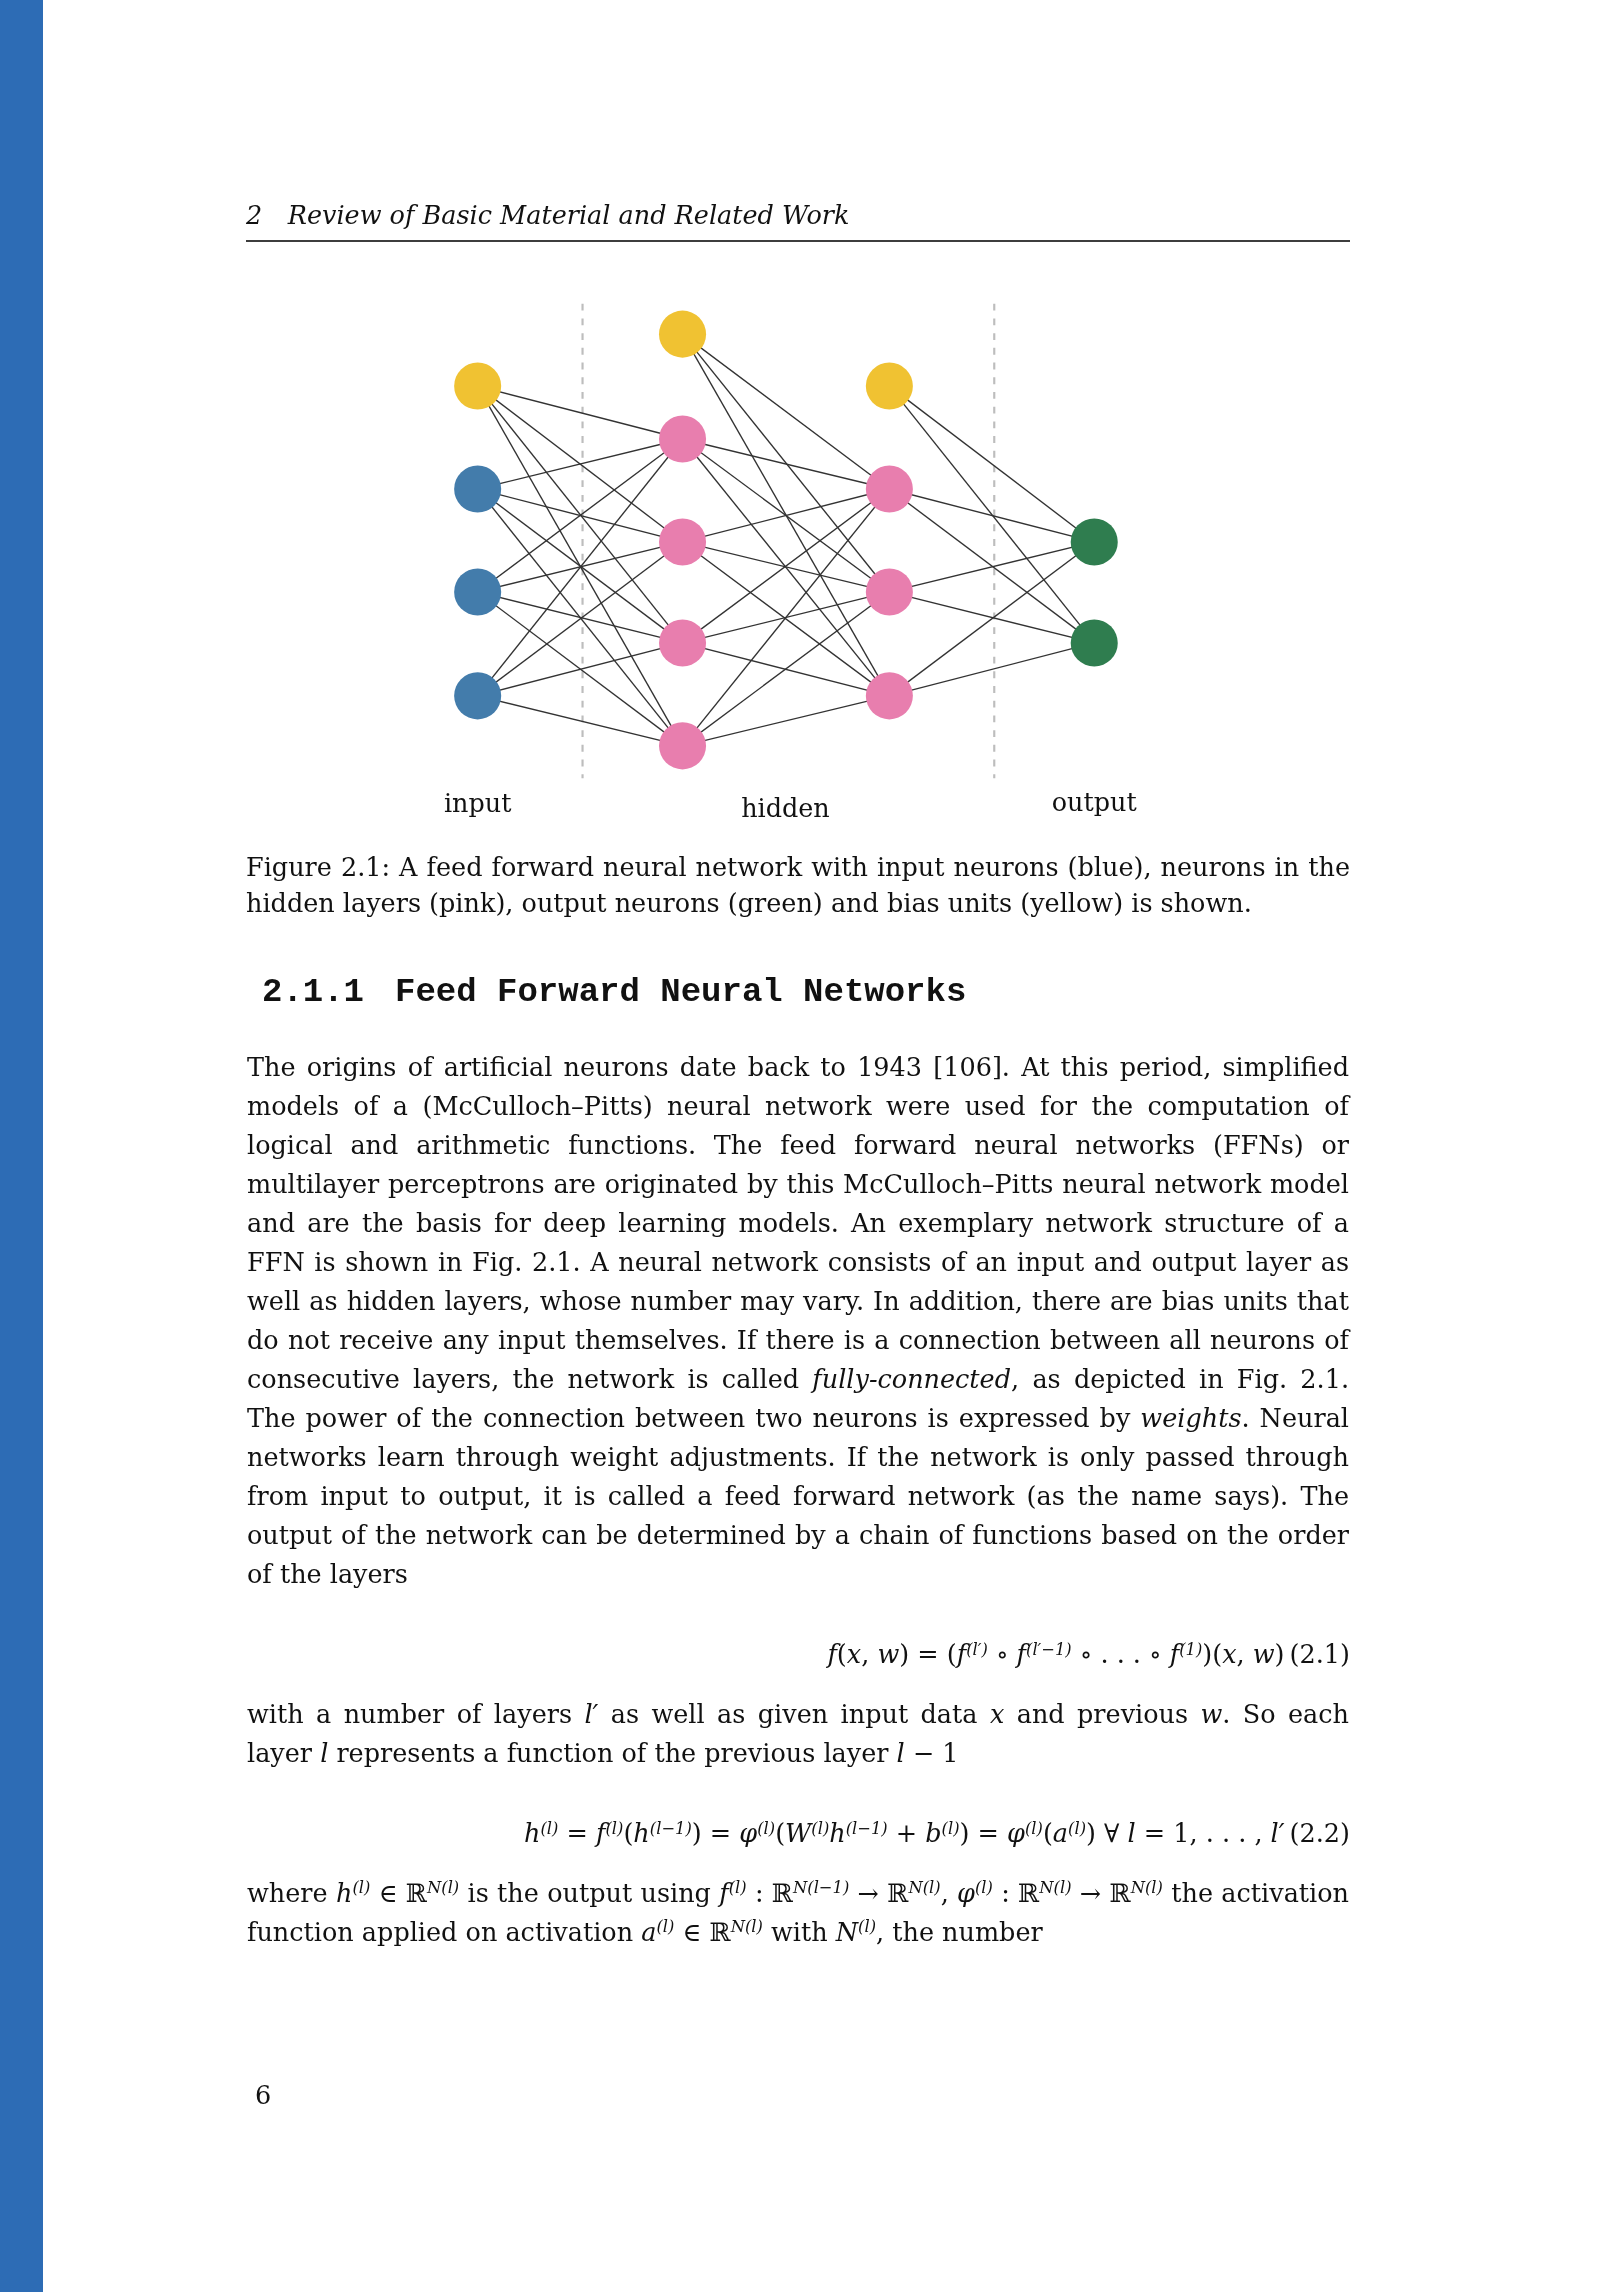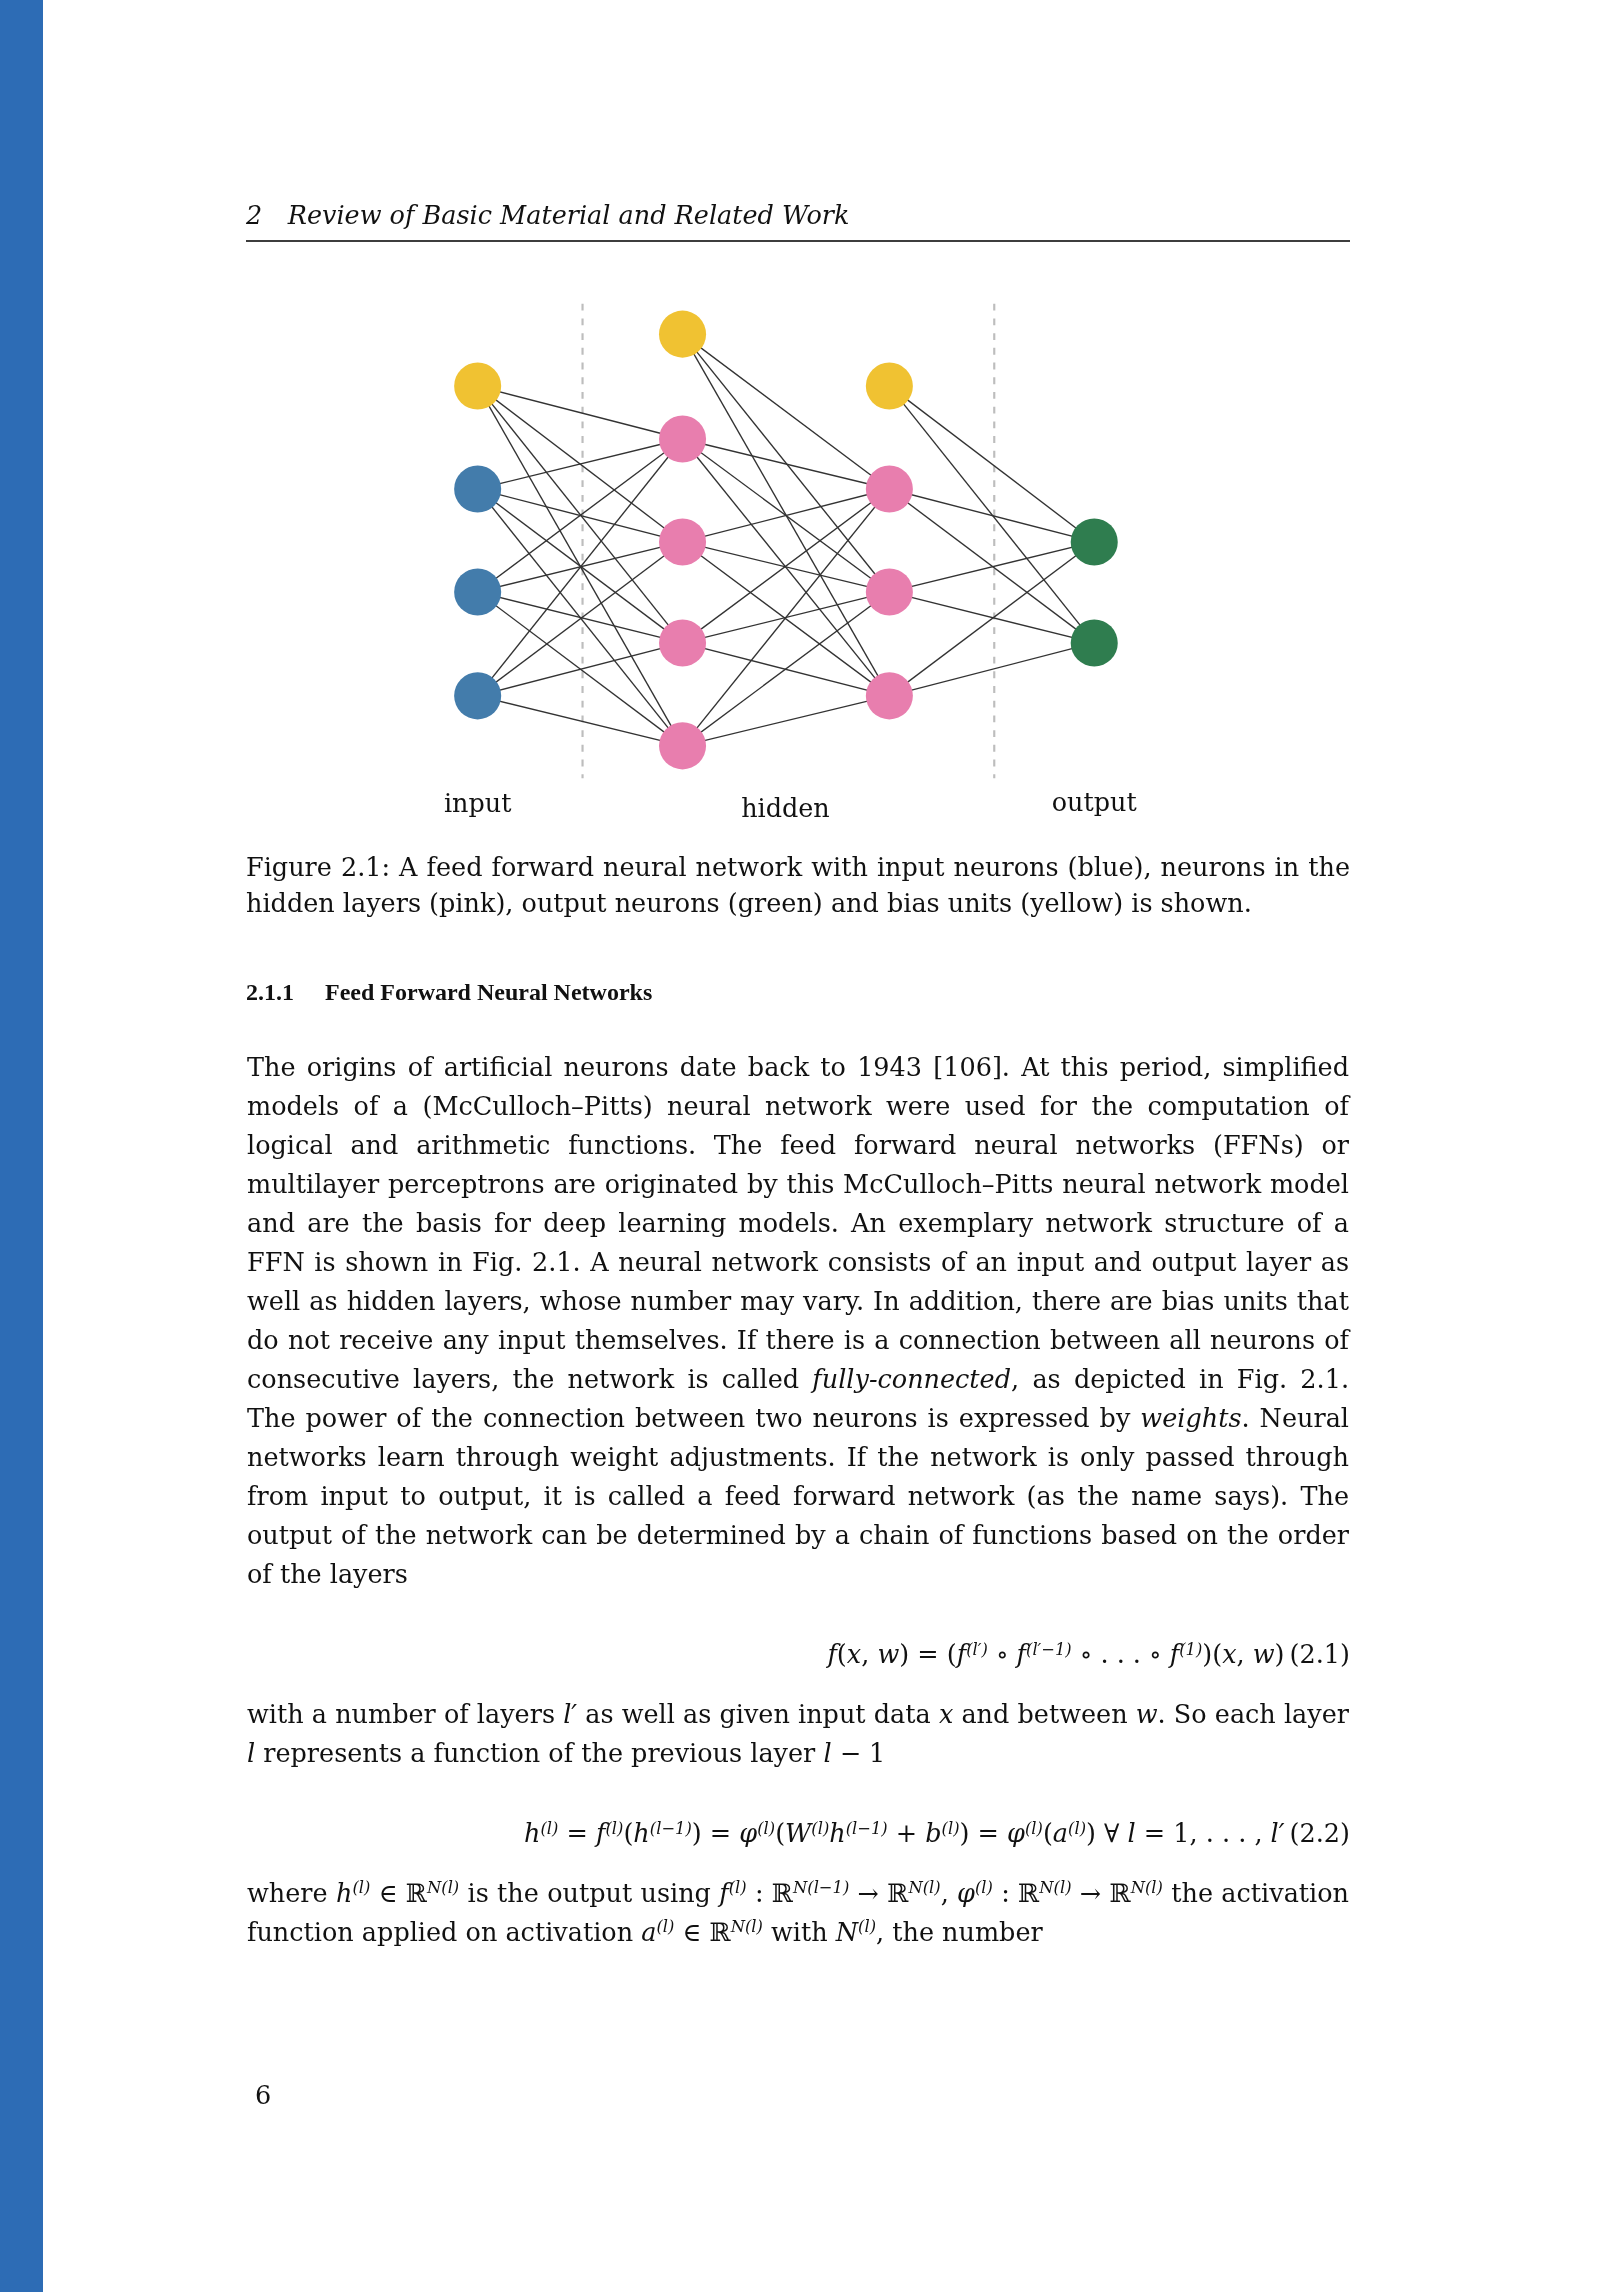--- a/index.html
+++ b/index.html
@@ -34,10 +34,10 @@
   }
 
   .section-heading {
-    margin: 53px 0 0 0;
-    font-family: Liberation Serif, serif;
+    margin: 53px 0 0 16px;
+    font-family: Liberation Mono, monospace;
     font-weight: bold;
-    font-size: 24px; line-height: 37px;
+    font-size: 34px; line-height: 37px;
   }
   .section-heading .sec-num { margin-right: 31px; }
 

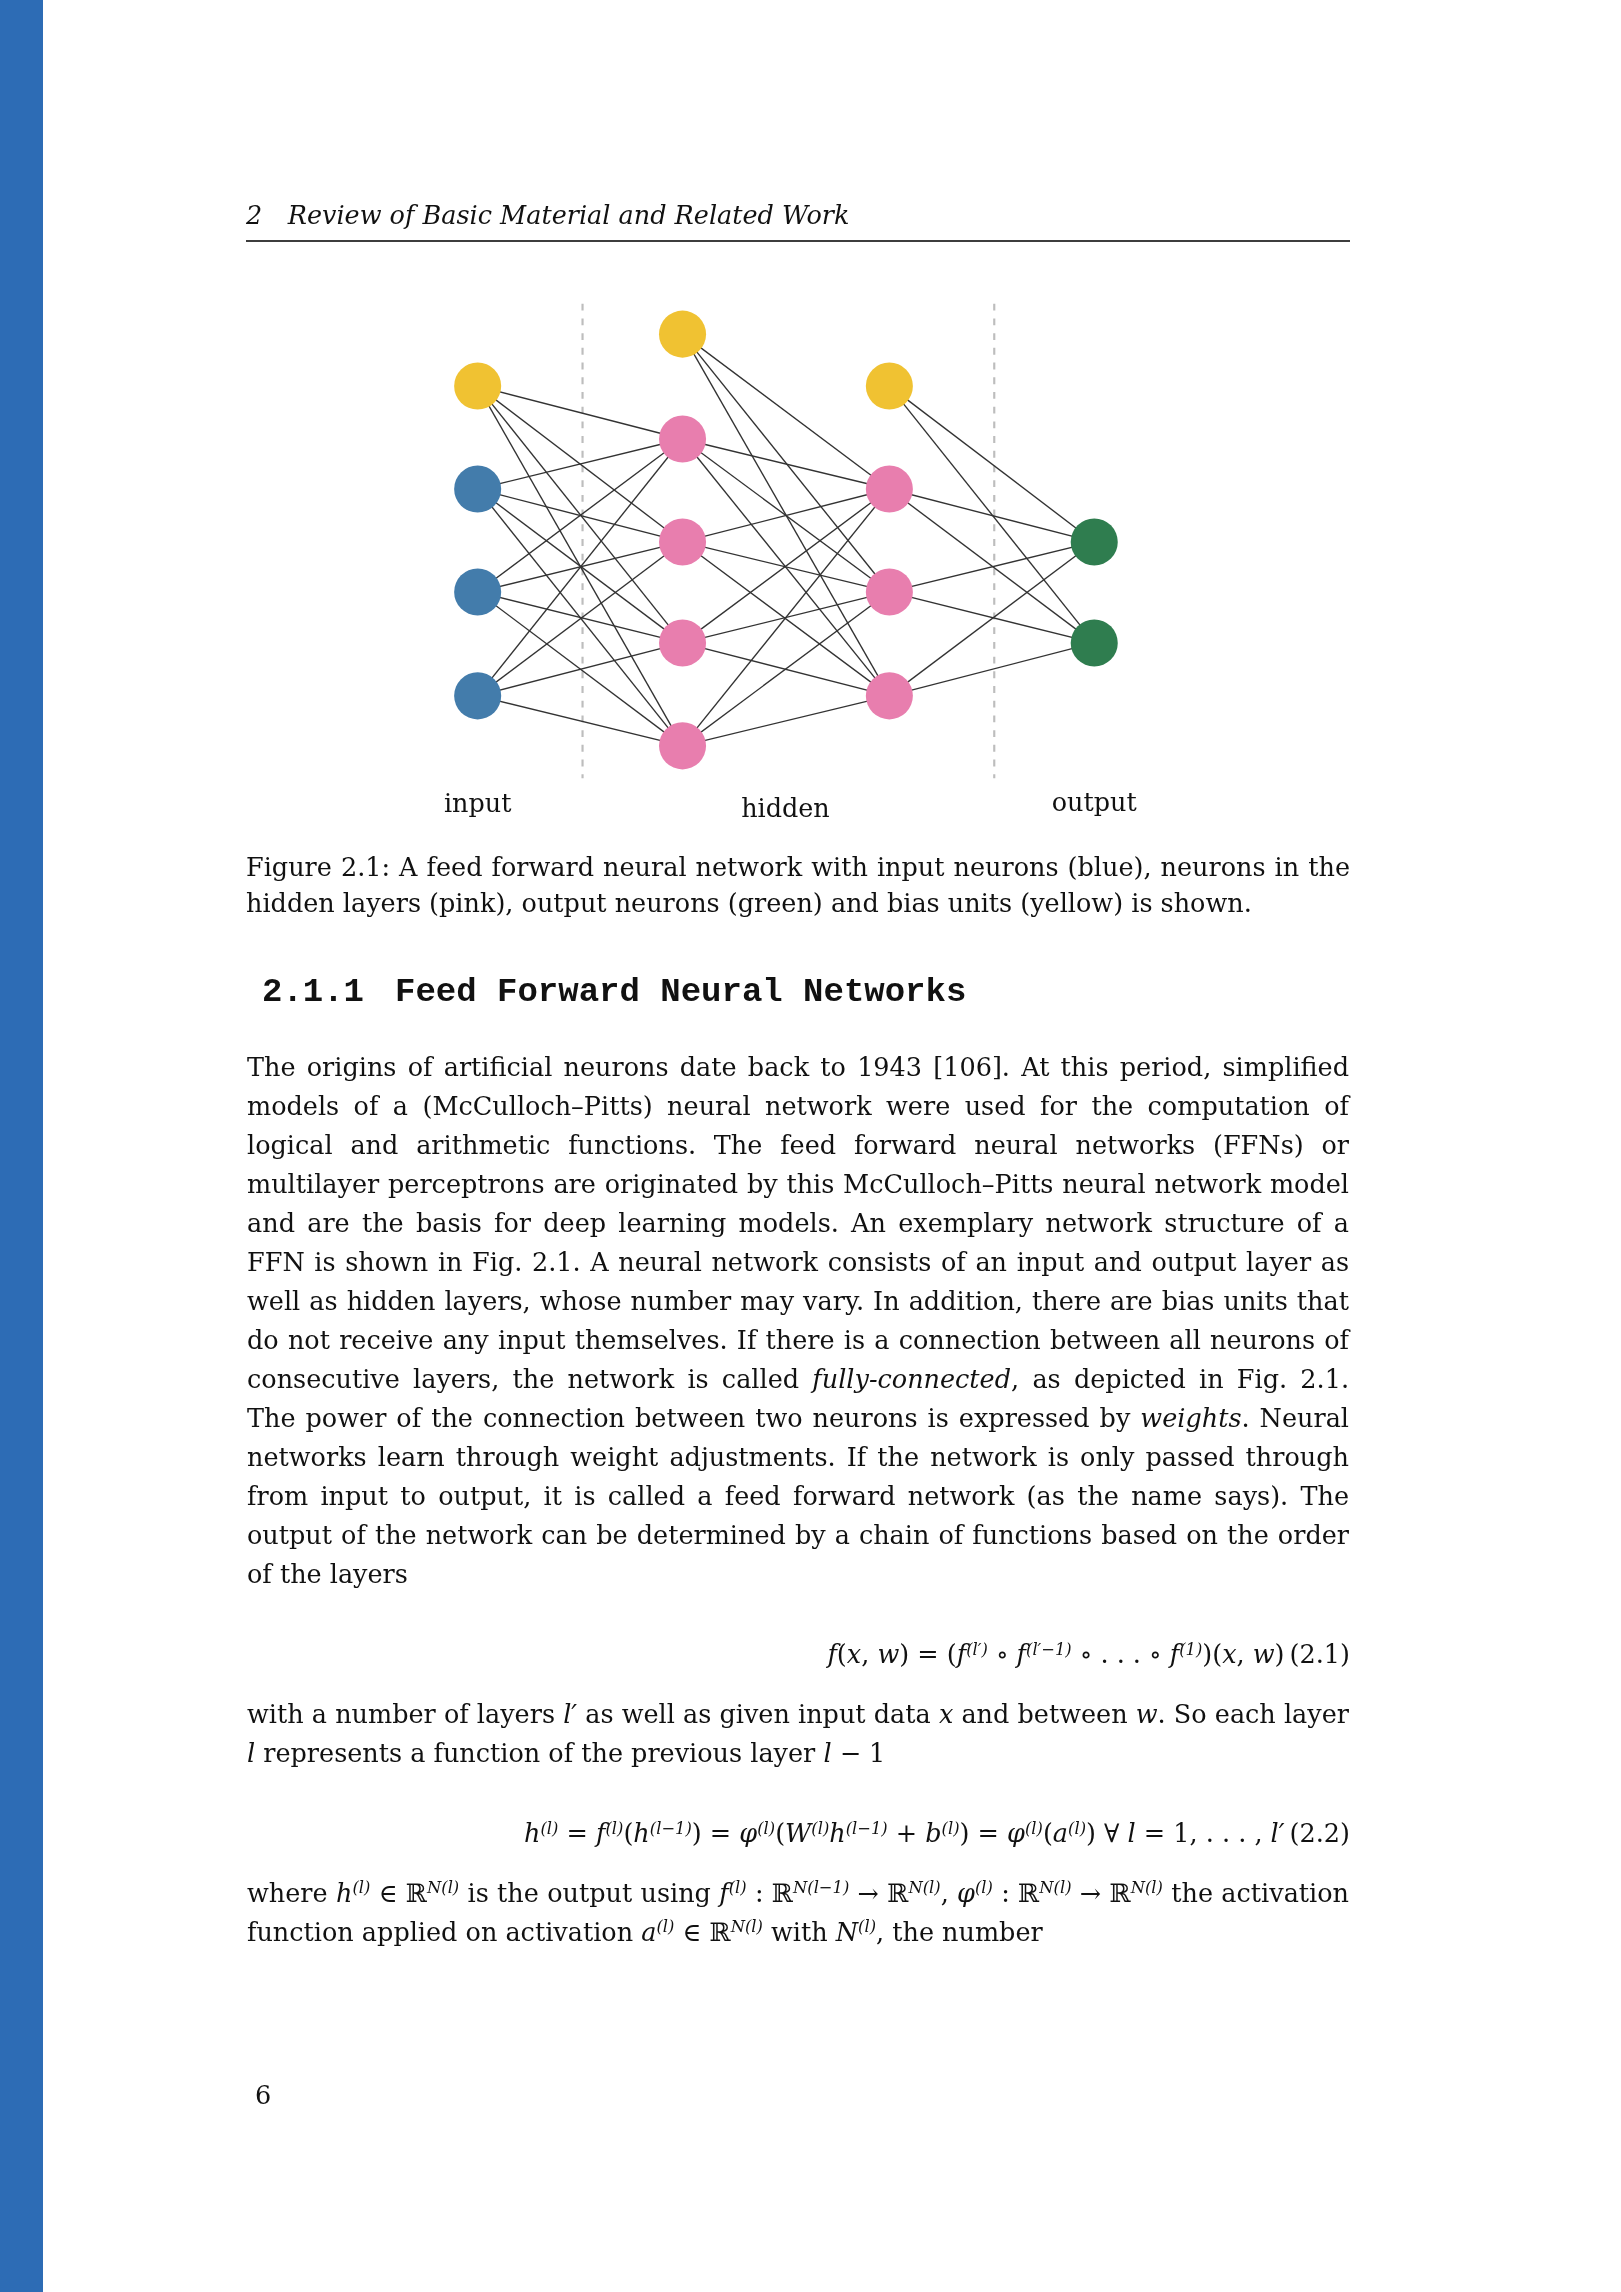--- a/index.html
+++ b/index.html
@@ -139,7 +139,7 @@
     <span class="eq-number">(2.1)</span>
   </div>
 
-  <p class="para para2"><span>with a number of layers </span><span class="mi">l′</span><span> as well as given input data </span><span class="mi">x</span><span> and between </span><span class="mi">w</span><span>. So each layer </span><span class="mi">l</span><span> represents a function of the previous layer </span><span class="mi">l</span><span> − 1</span></p>
+  <p class="para para2"><span>with a number of layers </span><span class="mi">l′</span><span> as well as given input data </span><span class="mi">x</span><span> and previous </span><span class="mi">w</span><span>. So each layer </span><span class="mi">l</span><span> represents a function of the previous layer </span><span class="mi">l</span><span> − 1</span></p>
 
   <div class="equation">
     <span class="eq-body"><span class="mi">h</span><sup class="mi">(l)</sup><span> = </span><span class="mi">f</span><sup class="mi">(l)</sup><span>(</span><span class="mi">h</span><sup class="mi">(l−1)</sup><span>) = </span><span class="mi">φ</span><sup class="mi">(l)</sup><span>(</span><span class="mi">W</span><sup class="mi">(l)</sup><span class="mi">h</span><sup class="mi">(l−1)</sup><span> + </span><span class="mi">b</span><sup class="mi">(l)</sup><span>) = </span><span class="mi">φ</span><sup class="mi">(l)</sup><span>(</span><span class="mi">a</span><sup class="mi">(l)</sup><span>) ∀ </span><span class="mi">l</span><span> = 1, . . . , </span><span class="mi">l′</span></span>

